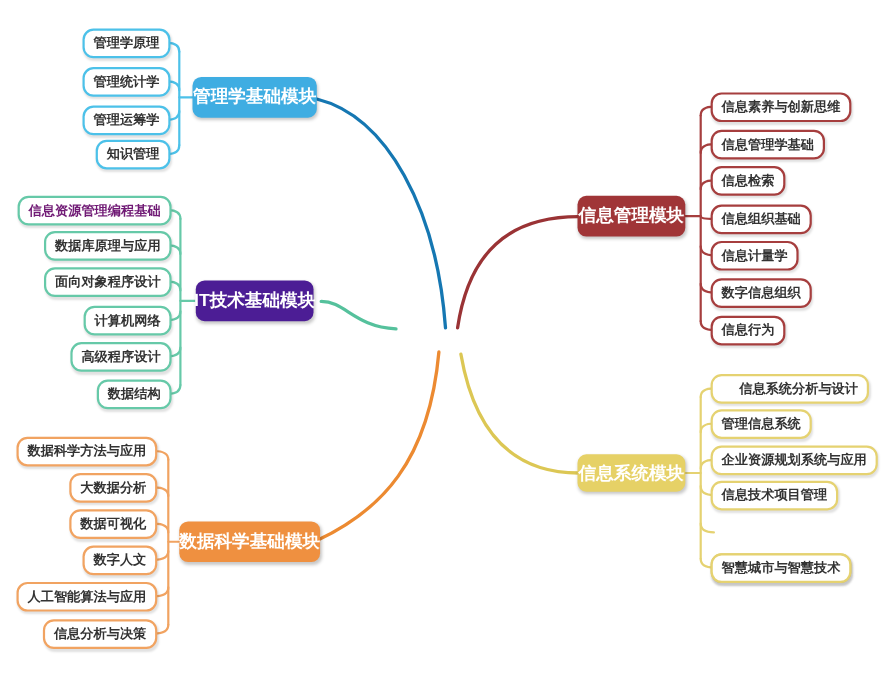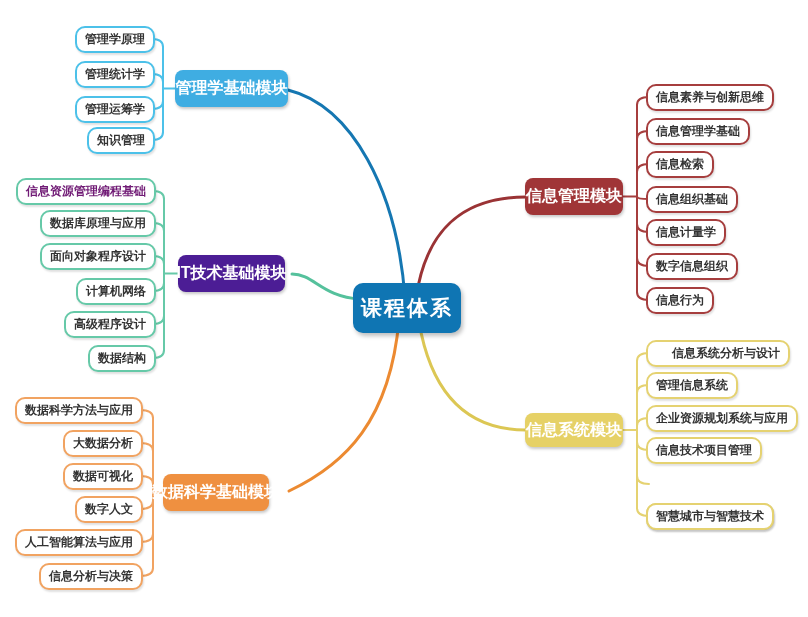--- a/index.html
+++ b/index.html
@@ -101,7 +101,6 @@
       <div class="child" style="border-color: rgb(229, 210, 113); color: rgb(51, 51, 51); top: 502.5px; left: 646px;">智慧城市与智慧技术</div>
       <div class="node module" style="left: 525px; top: 413px; width: 98px; height: 34px; background: rgb(230, 209, 102);">信息系统模块</div>
     </div>
-  <div class="node center-node" id="center-node" style="left: 353px; top: 283px; width: 108px; height: 50px; background: rgb(15, 117, 179); color: rgb(255, 255, 255);">课程体系</div>
 </div>
 
 </body></html>

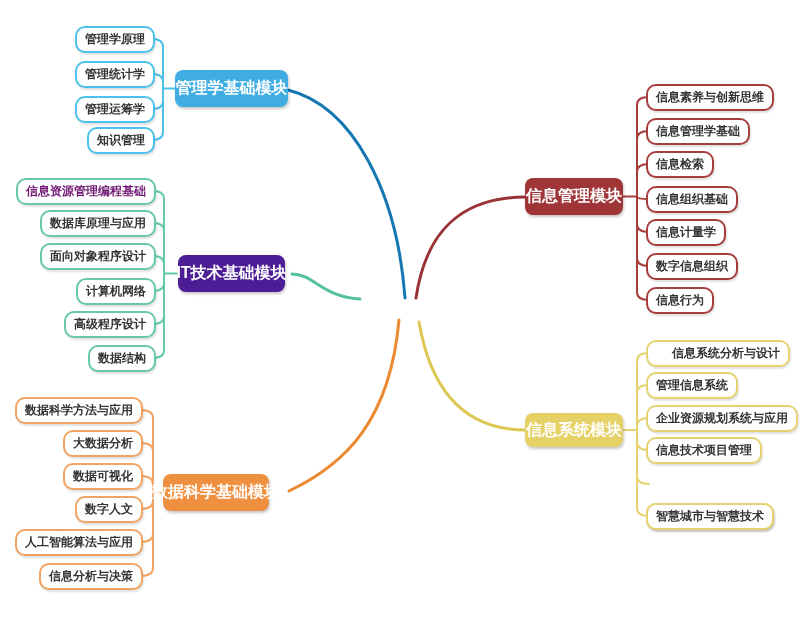--- a/index.html
+++ b/index.html
@@ -84,7 +84,7 @@
       <div class="child" style="border-color: rgb(241, 163, 97); color: rgb(51, 51, 51); top: 495.5px; right: 665px;">数字人文</div>
       <div class="child" style="border-color: rgb(241, 163, 97); color: rgb(51, 51, 51); top: 528.5px; right: 665px;">人工智能算法与应用</div>
       <div class="child" style="border-color: rgb(241, 163, 97); color: rgb(51, 51, 51); top: 562.5px; right: 665px;">信息分析与决策</div>
-      <div class="node module" style="left: 163px; top: 474px; width: 106px; height: 37px; background: rgb(239, 144, 64);">数据科学基础模块</div>
+      <div class="node module" style="left: 163px; top: 474px; width: 128px; height: 37px; background: rgb(239, 144, 64);">数据科学基础模块</div>
       <div class="child" style="border-color: rgb(166, 62, 62); color: rgb(51, 51, 51); top: 83.5px; left: 646px;">信息素养与创新思维</div>
       <div class="child" style="border-color: rgb(166, 62, 62); color: rgb(51, 51, 51); top: 117.5px; left: 646px;">信息管理学基础</div>
       <div class="child" style="border-color: rgb(166, 62, 62); color: rgb(51, 51, 51); top: 150.5px; left: 646px;">信息检索</div>

